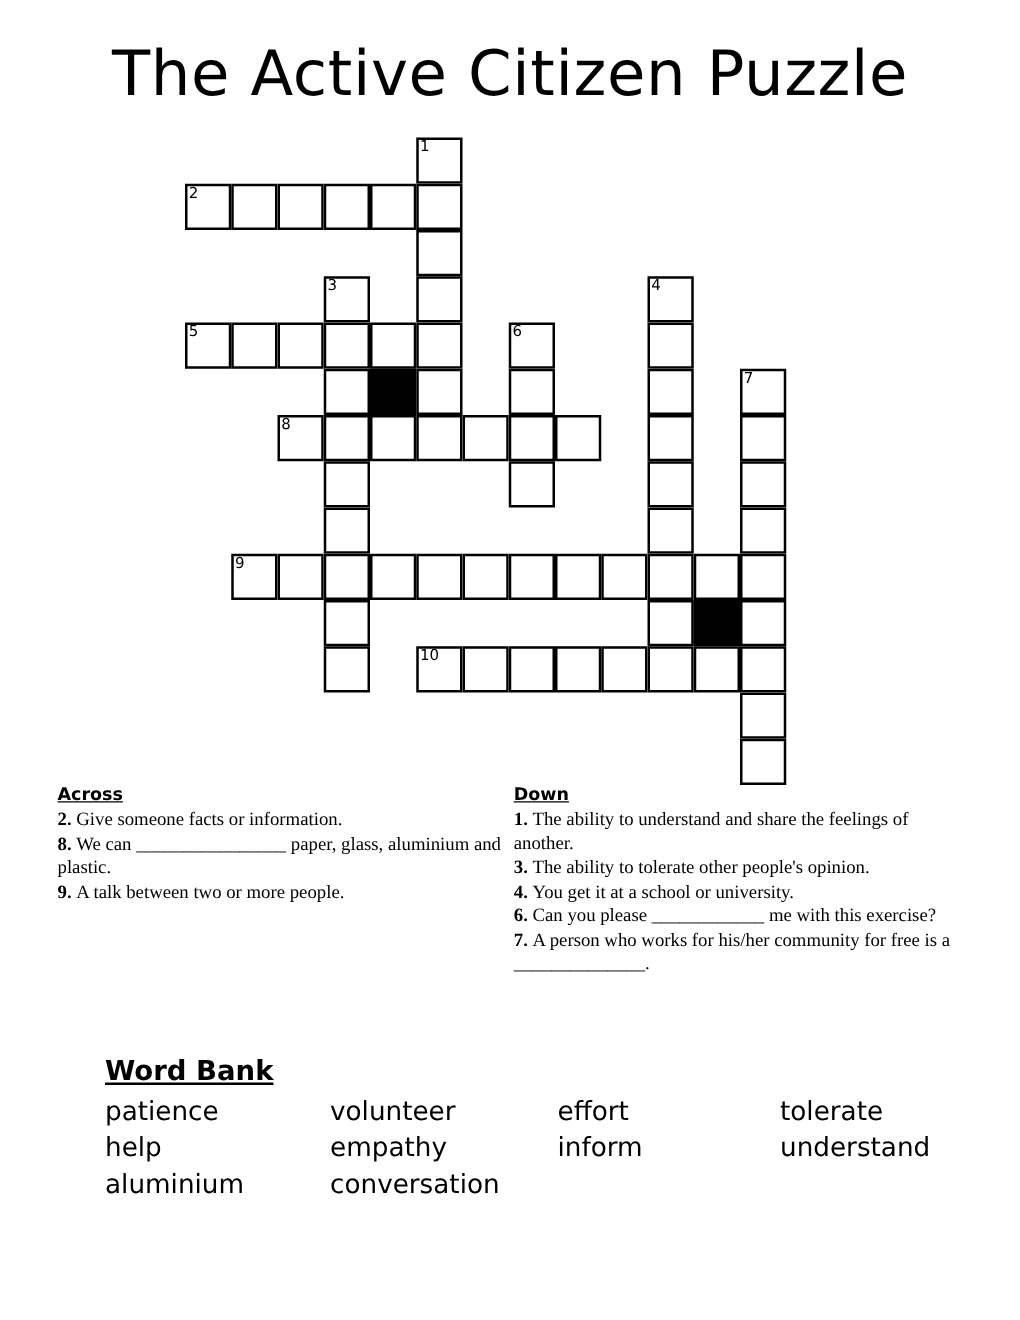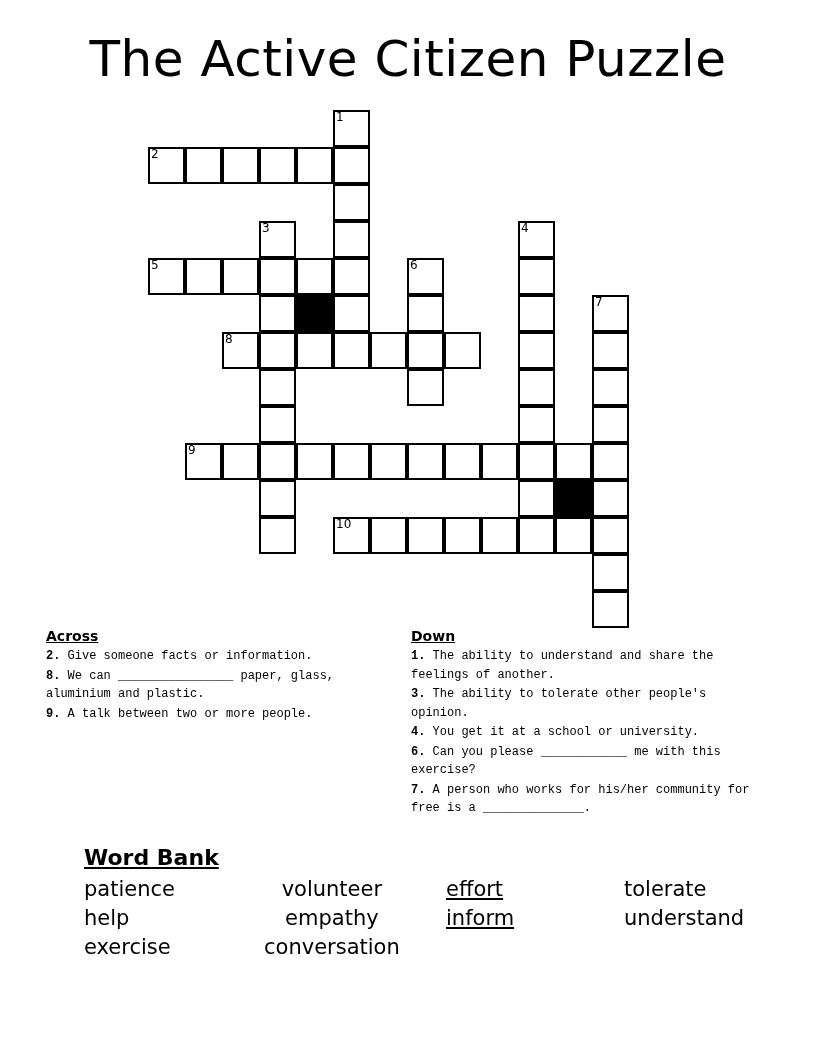--- a/index.html
+++ b/index.html
@@ -86,8 +86,8 @@
     margin: 0 0 2px 0;
   }
   .clue-item {
-    font-family: Liberation Mono, monospace;
-    font-size: 12px;
+    font-family: Liberation Serif, serif;
+    font-size: 15px;
     line-height: 18.5px;
     margin: 0 0 1px 0;
     text-align: left;

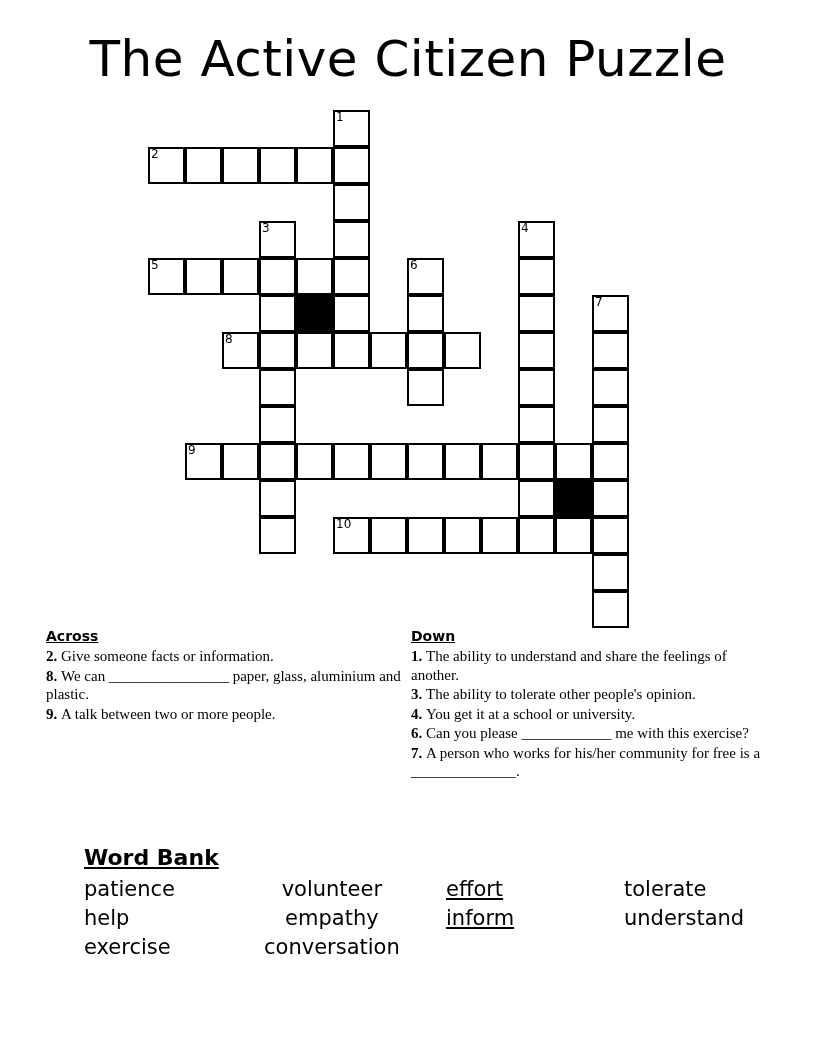--- a/index.html
+++ b/index.html
@@ -121,7 +121,7 @@
     top: 0;
   }
   .wb-col-0 { left: 0px; }
-  .wb-col-1 { left: 180px; text-align: center; }
+  .wb-col-1 { left: 180px; }
   .wb-col-2 { left: 362px; text-decoration: underline; }
   .wb-col-3 { left: 540px; }
   .wb-word {

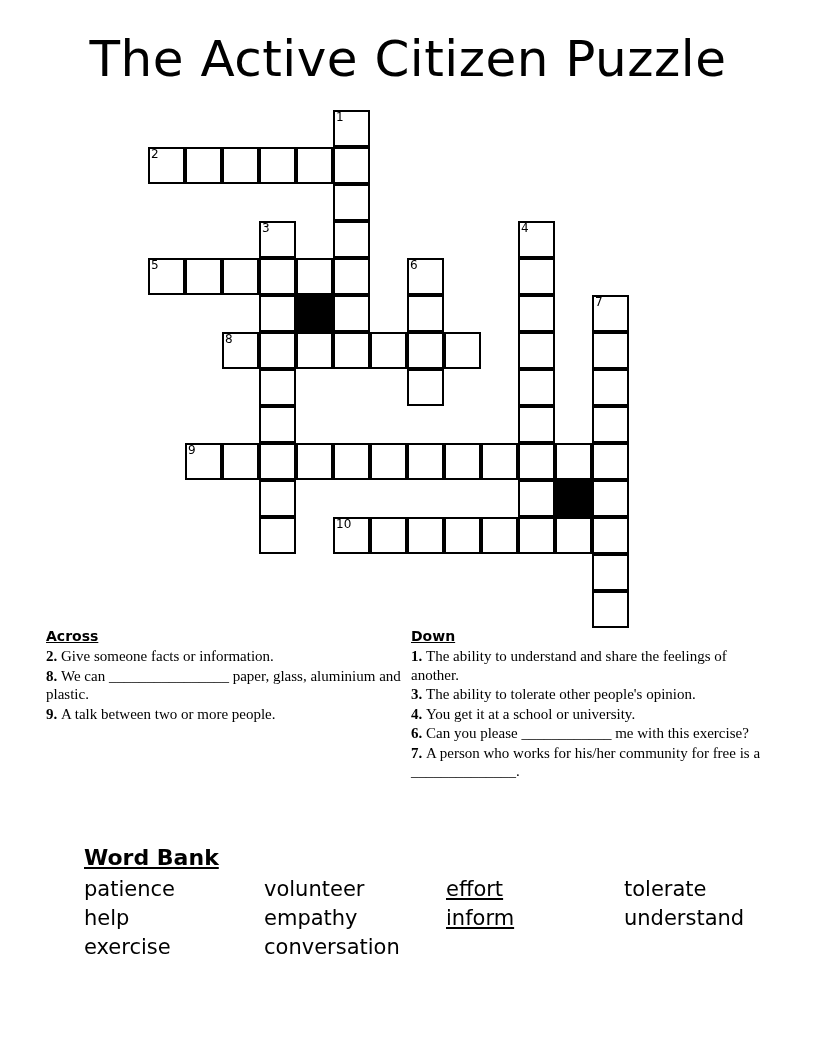--- a/index.html
+++ b/index.html
@@ -122,7 +122,7 @@
   }
   .wb-col-0 { left: 0px; }
   .wb-col-1 { left: 180px; }
-  .wb-col-2 { left: 362px; text-decoration: underline; }
+  .wb-col-2 { left: 362px; }
   .wb-col-3 { left: 540px; }
   .wb-word {
     font-family: "DejaVu Sans", sans-serif;

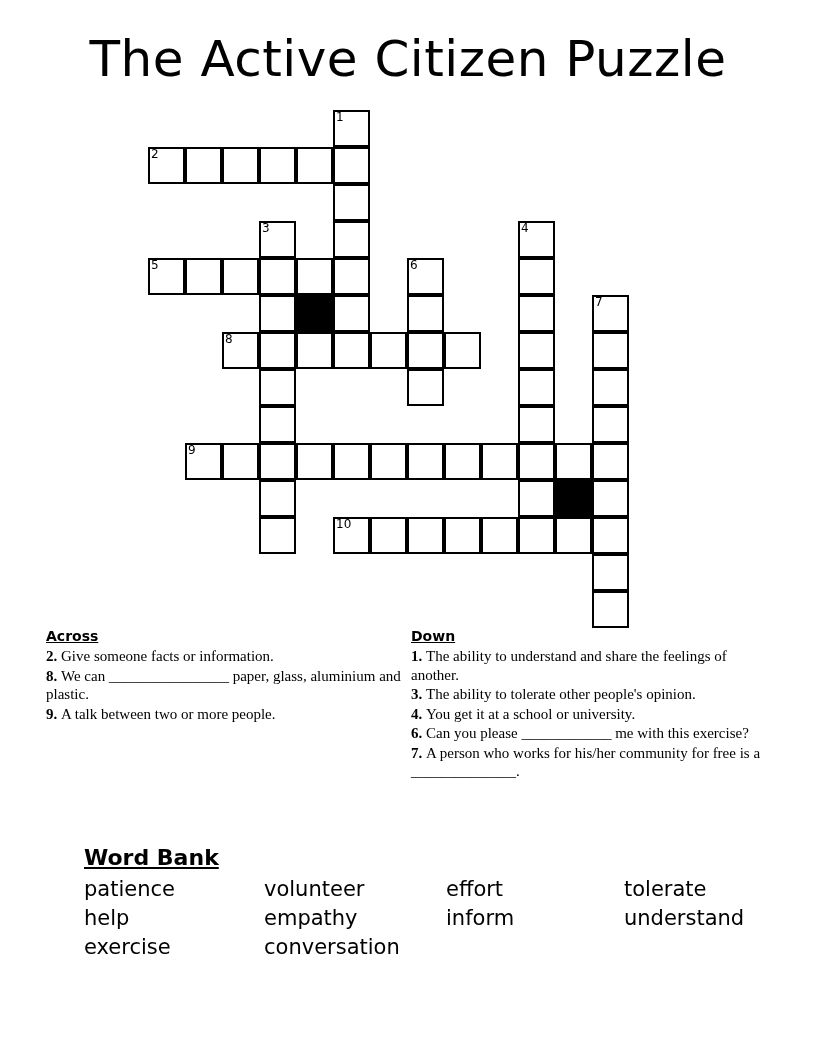--- a/index.html
+++ b/index.html
@@ -257,7 +257,7 @@
       <div class="wb-col wb-col-0">
         <div class="wb-word">patience</div>
         <div class="wb-word">help</div>
-        <div class="wb-word">exercise</div>
+        <div class="wb-word">aluminium</div>
       </div>
       <div class="wb-col wb-col-1">
         <div class="wb-word">volunteer</div>

